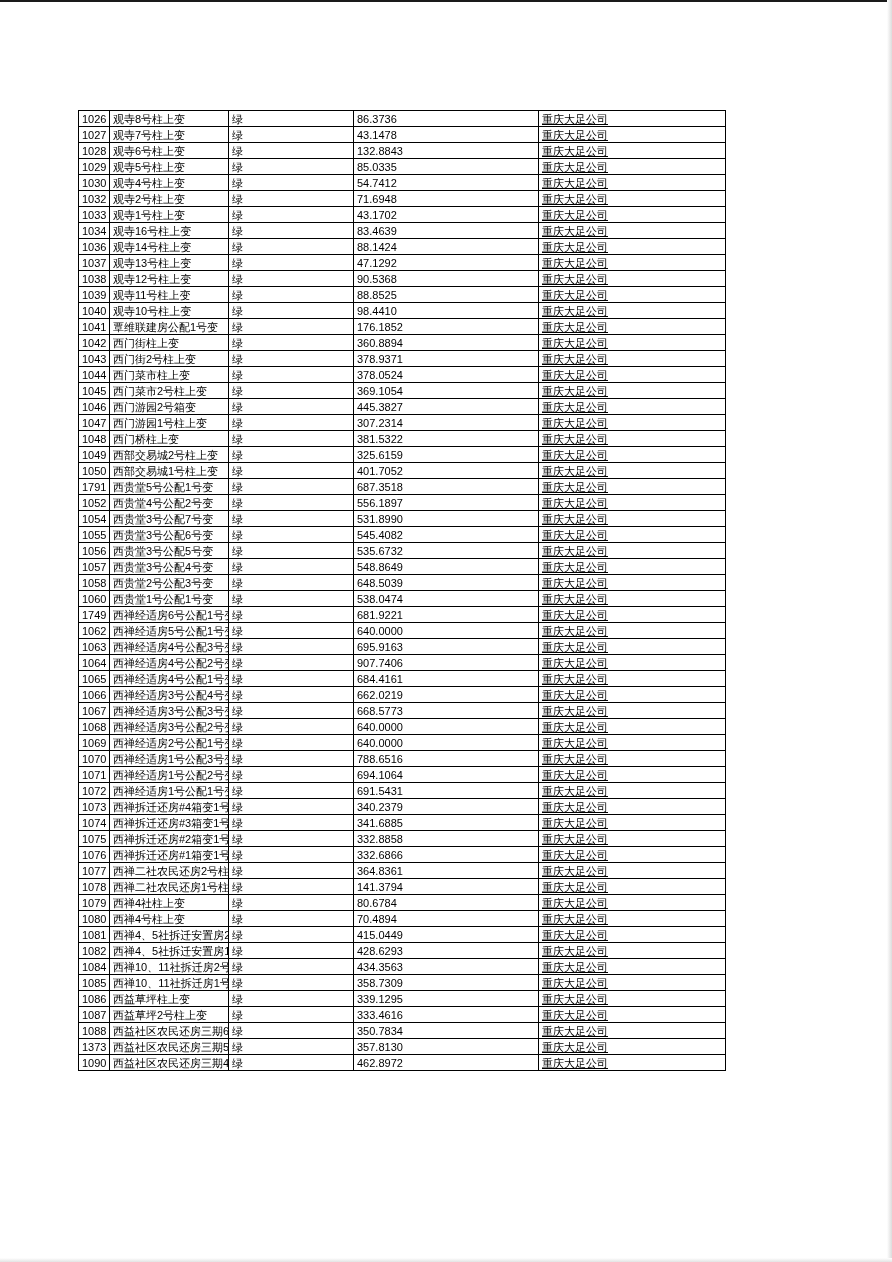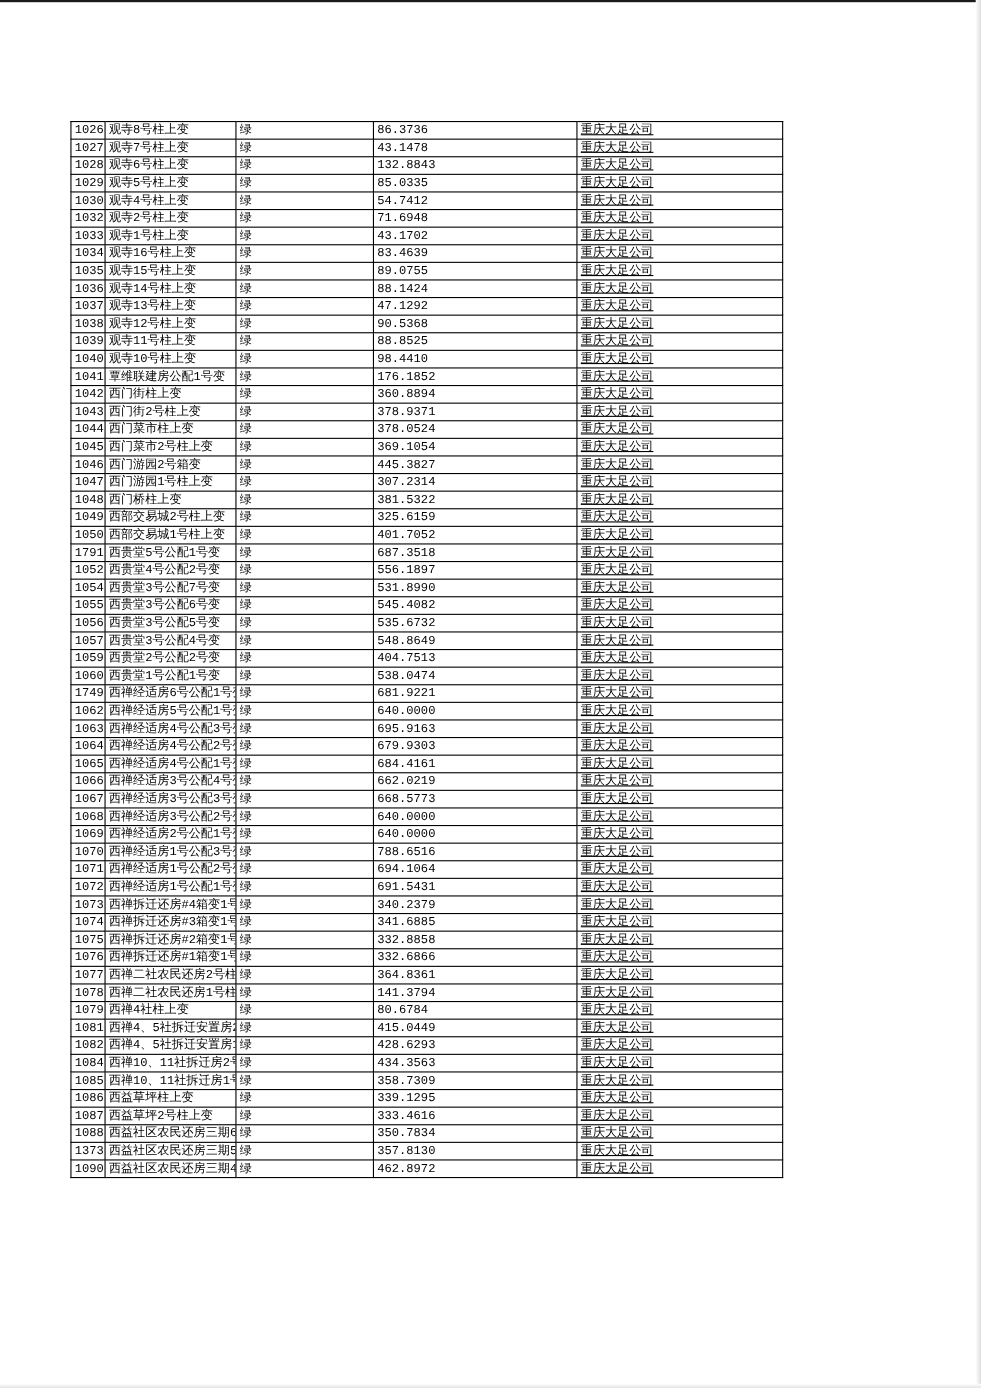--- a/index.html
+++ b/index.html
@@ -40,12 +40,11 @@
   }
   table.data-table {
     position: absolute;
-    left: 64px;
+    left: 78px;
     top: 110px;
     width: 647px;
     border-collapse: collapse;
     table-layout: fixed;
-    font-family: Liberation Mono, monospace;
   }
   table.data-table td {
     border: 1px solid #000000;

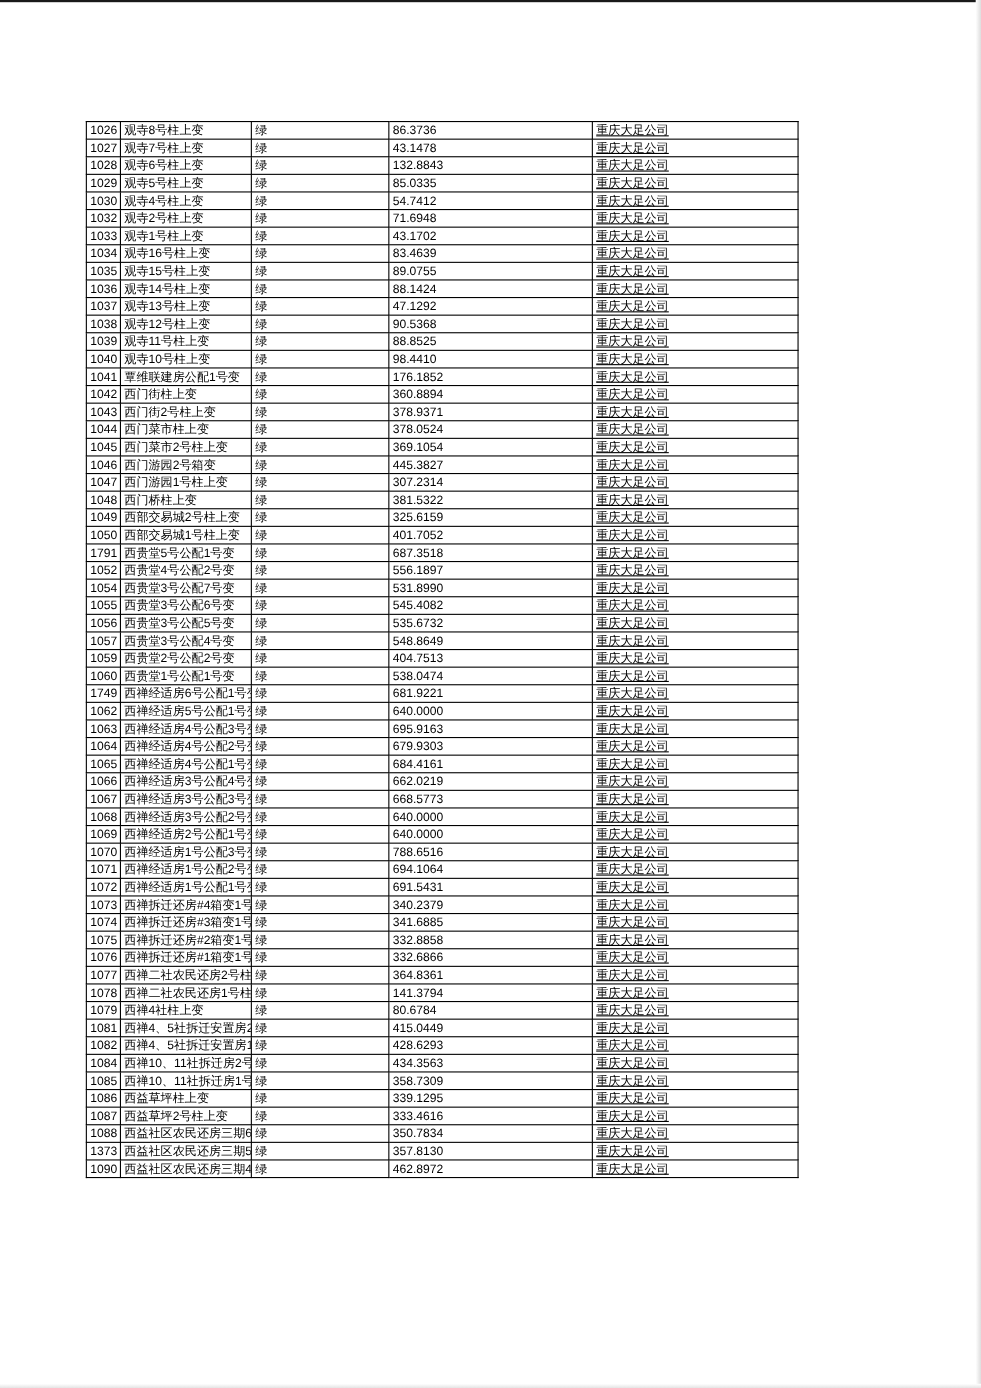--- a/index.html
+++ b/index.html
@@ -147,13 +147,6 @@
     <td class="col-company">重庆大足公司</td>
   </tr>
 
-  <tr>
-    <td class="col-id">1035</td>
-    <td class="col-name">观寺15号柱上变</td>
-    <td class="col-status">绿</td>
-    <td class="col-value">89.0755</td>
-    <td class="col-company">重庆大足公司</td>
-  </tr>
 
   <tr>
     <td class="col-id">1036</td>

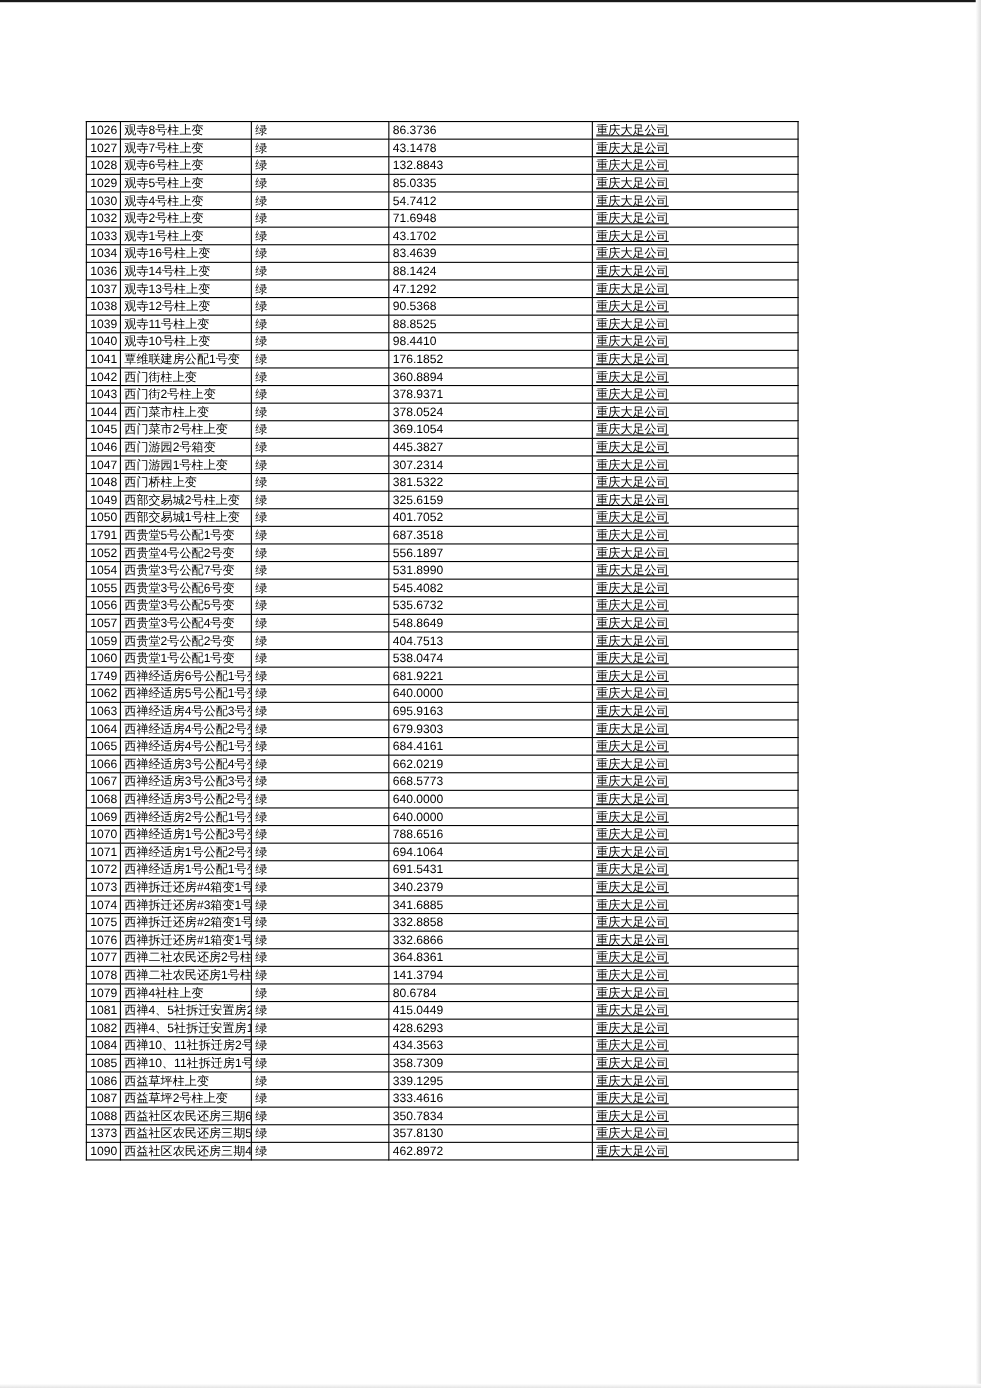--- a/index.html
+++ b/index.html
@@ -317,6 +317,13 @@
     <td class="col-company">重庆大足公司</td>
   </tr>
 
+  <tr>
+    <td class="col-id">1058</td>
+    <td class="col-name">西贵堂2号公配3号变</td>
+    <td class="col-status">绿</td>
+    <td class="col-value">648.5039</td>
+    <td class="col-company">重庆大足公司</td>
+  </tr>
 
   <tr>
     <td class="col-id">1059</td>

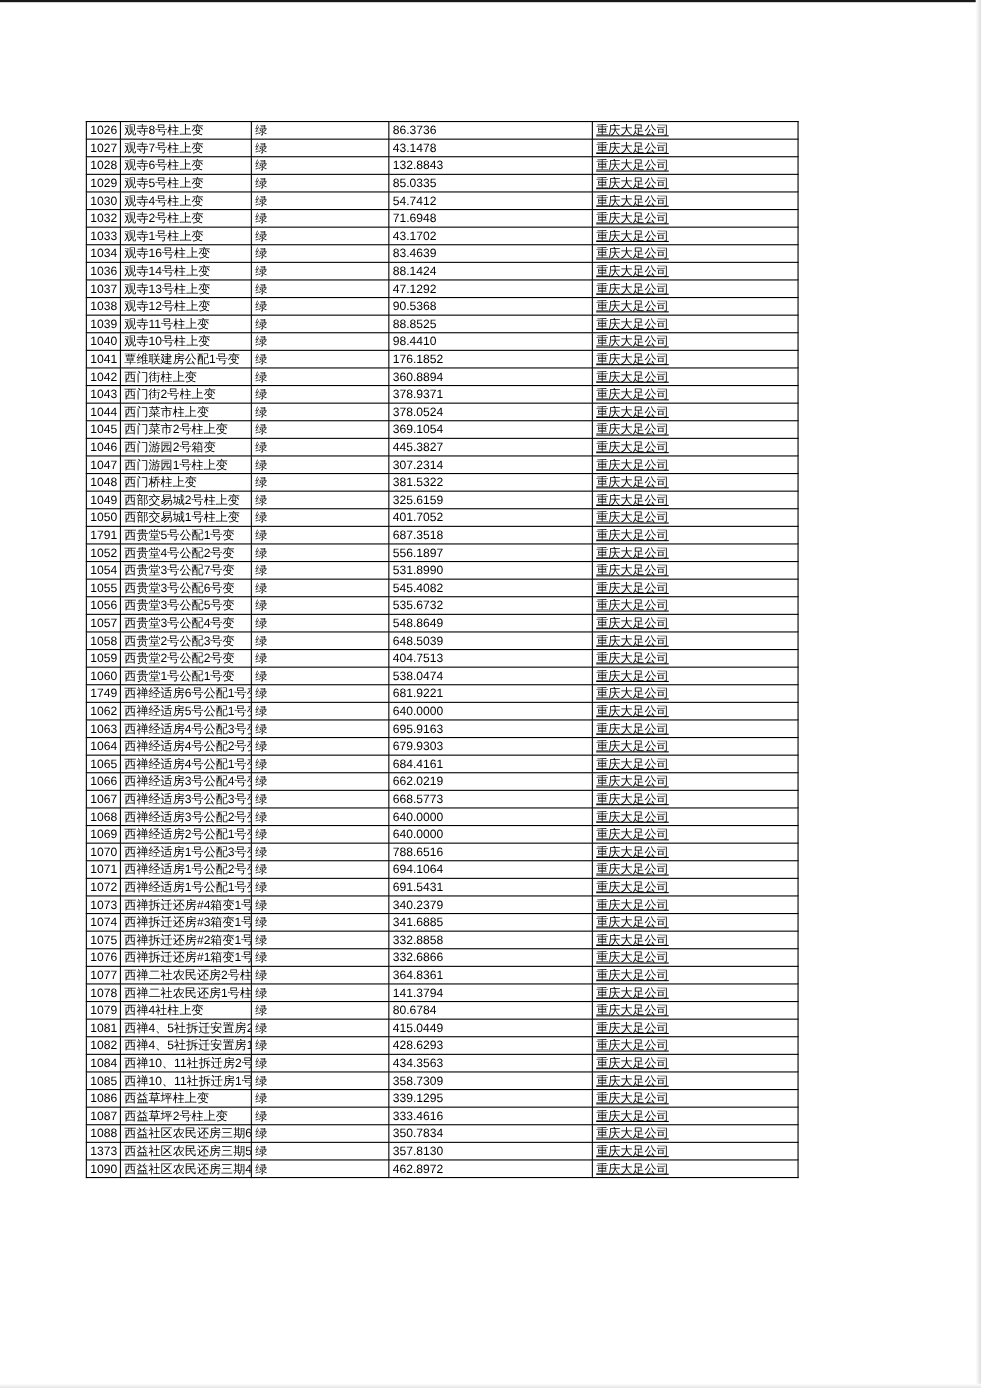--- a/index.html
+++ b/index.html
@@ -325,13 +325,6 @@
     <td class="col-company">重庆大足公司</td>
   </tr>
 
-  <tr>
-    <td class="col-id">1059</td>
-    <td class="col-name">西贵堂2号公配2号变</td>
-    <td class="col-status">绿</td>
-    <td class="col-value">404.7513</td>
-    <td class="col-company">重庆大足公司</td>
-  </tr>
 
   <tr>
     <td class="col-id">1060</td>

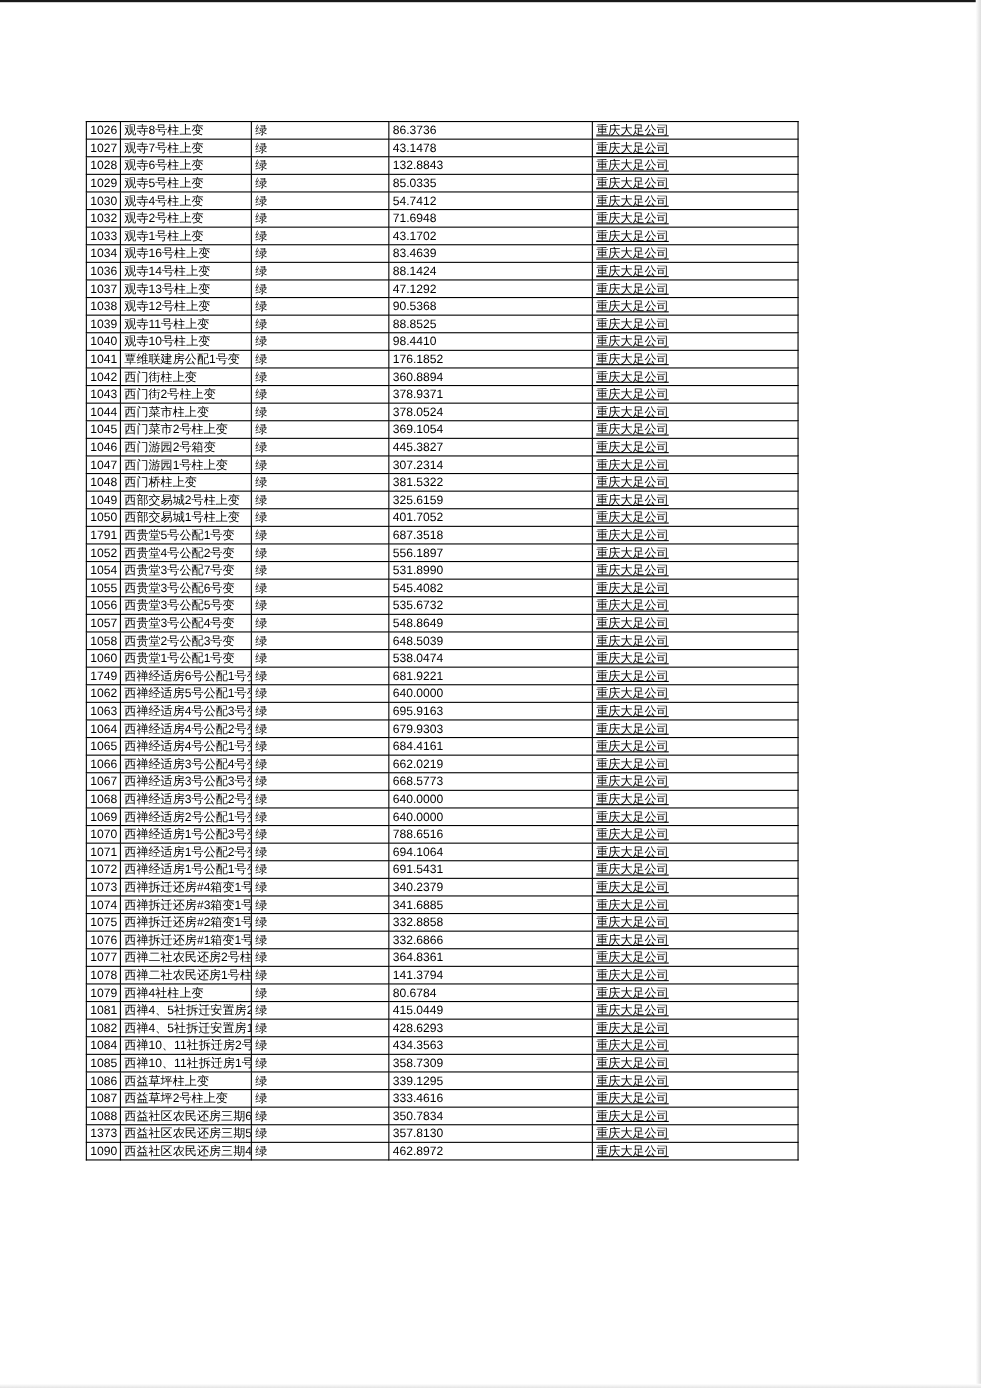--- a/index.html
+++ b/index.html
@@ -362,7 +362,7 @@
     <td class="col-id">1064</td>
     <td class="col-name">西禅经适房4号公配2号变</td>
     <td class="col-status">绿</td>
-    <td class="col-value">679.9303</td>
+    <td class="col-value">907.7406</td>
     <td class="col-company">重庆大足公司</td>
   </tr>
 

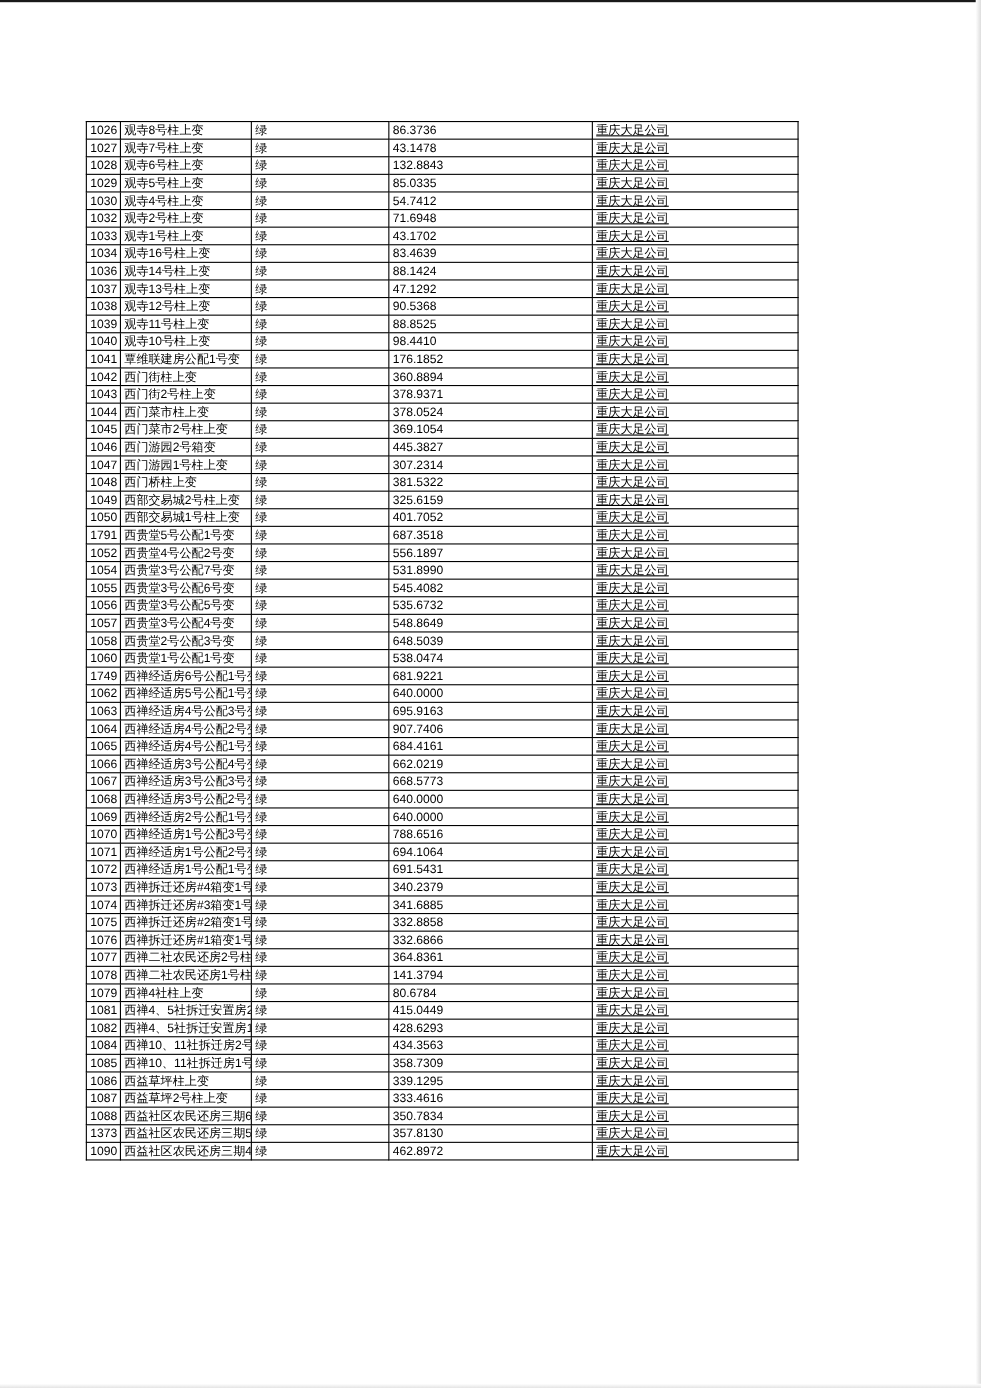--- a/index.html
+++ b/index.html
@@ -486,6 +486,13 @@
     <td class="col-company">重庆大足公司</td>
   </tr>
 
+  <tr>
+    <td class="col-id">1080</td>
+    <td class="col-name">西禅4号柱上变</td>
+    <td class="col-status">绿</td>
+    <td class="col-value">70.4894</td>
+    <td class="col-company">重庆大足公司</td>
+  </tr>
 
   <tr>
     <td class="col-id">1081</td>

